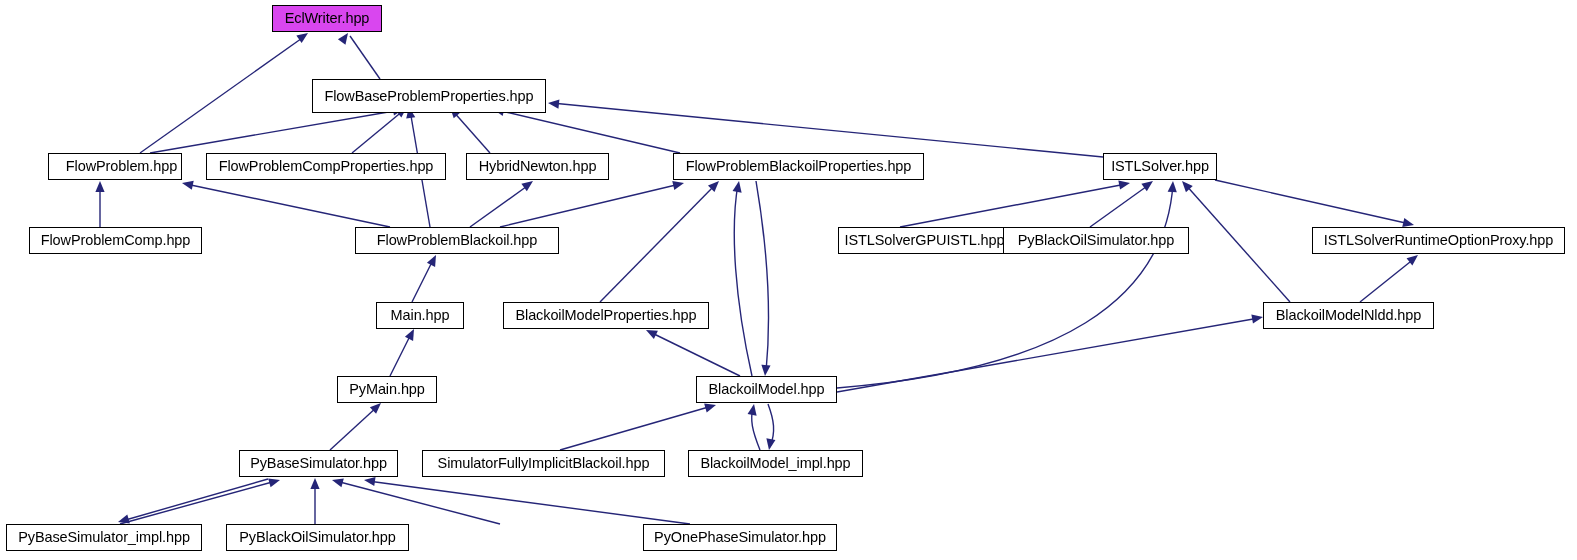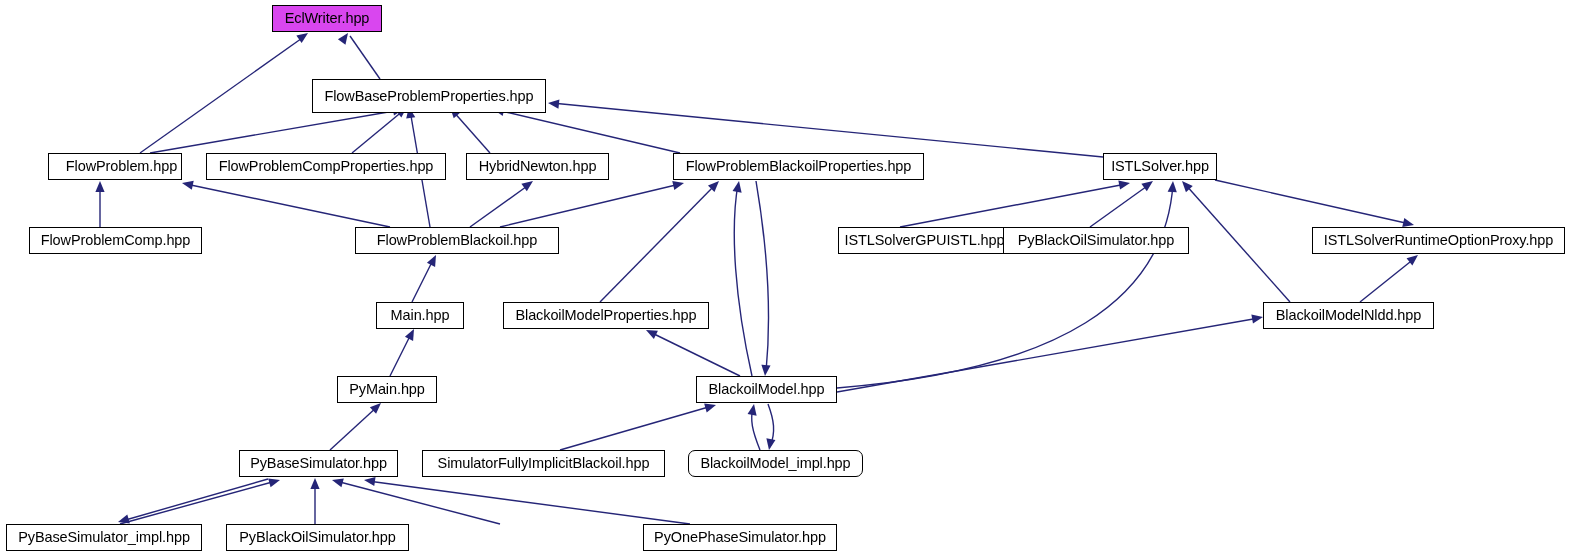--- a/index.html
+++ b/index.html
@@ -256,7 +256,7 @@
       <div class="node" style="left: 422px; top: 450px; width: 243px; height: 27px;">
         <span class="node-label">SimulatorFullyImplicitBlackoil.hpp</span>
       </div>
-      <div class="node" style="left: 688px; top: 450px; width: 175px; height: 27px; border-radius: 7px;">
+      <div class="node" style="left: 688px; top: 450px; width: 175px; height: 27px;">
         <span class="node-label">BlackoilModel_impl.hpp</span>
       </div>
       <div class="node" style="left: 6px; top: 524px; width: 196px; height: 27px;">

